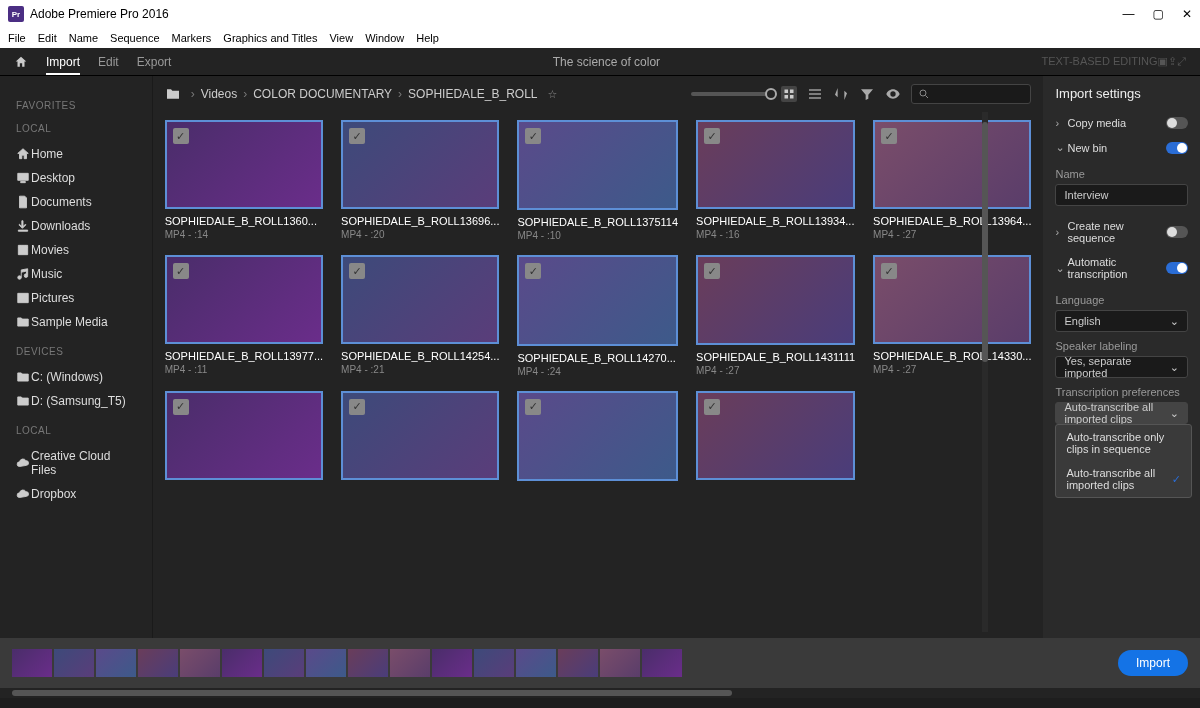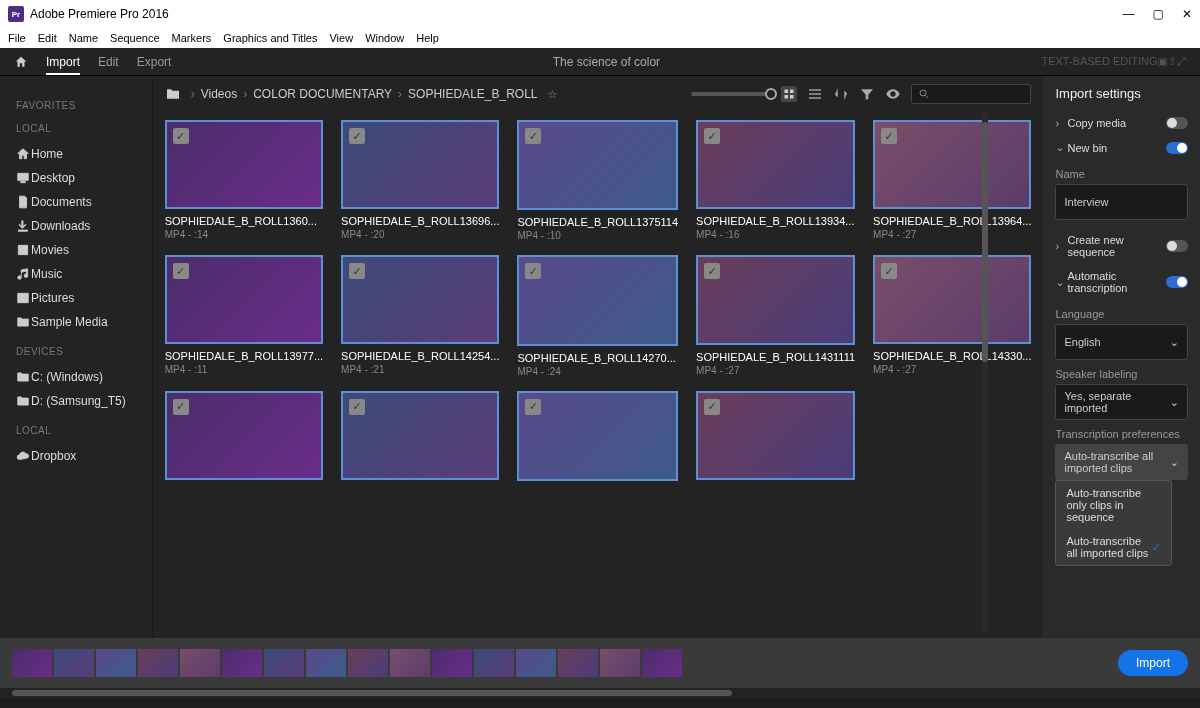--- a/index.html
+++ b/index.html
@@ -45,7 +45,7 @@
 .toggle::after{content:"";position:absolute;width:10px;height:10px;border-radius:50%;background:#ddd;top:1px;left:1px}
 .toggle.on::after{left:11px;background:#fff}
 .field-lbl{color:#999;margin:8px 0 4px}
-.input{width:100%;height:36px;background:#1a1a1a;border:1px solid #444;border-radius:3px;padding:4px 8px;color:#ccc;display:flex;align-items:center;justify-content:space-between;font-size:11px}
+.input{width:100%;height:22px;background:#1a1a1a;border:1px solid #444;border-radius:3px;padding:4px 8px;color:#ccc;display:flex;align-items:center;justify-content:space-between;font-size:11px}
 .dropdown{position:absolute;left:12px;right:28px;background:#3a3a3a;border:1px solid #555;border-radius:3px;z-index:10}
 .dd-item{padding:6px 10px;font-size:11px;color:#ddd;display:flex;justify-content:space-between;align-items:center}
 .bottom-strip{height:50px;background:#3a3a3a;display:flex;align-items:center;padding:4px 12px;gap:2px}

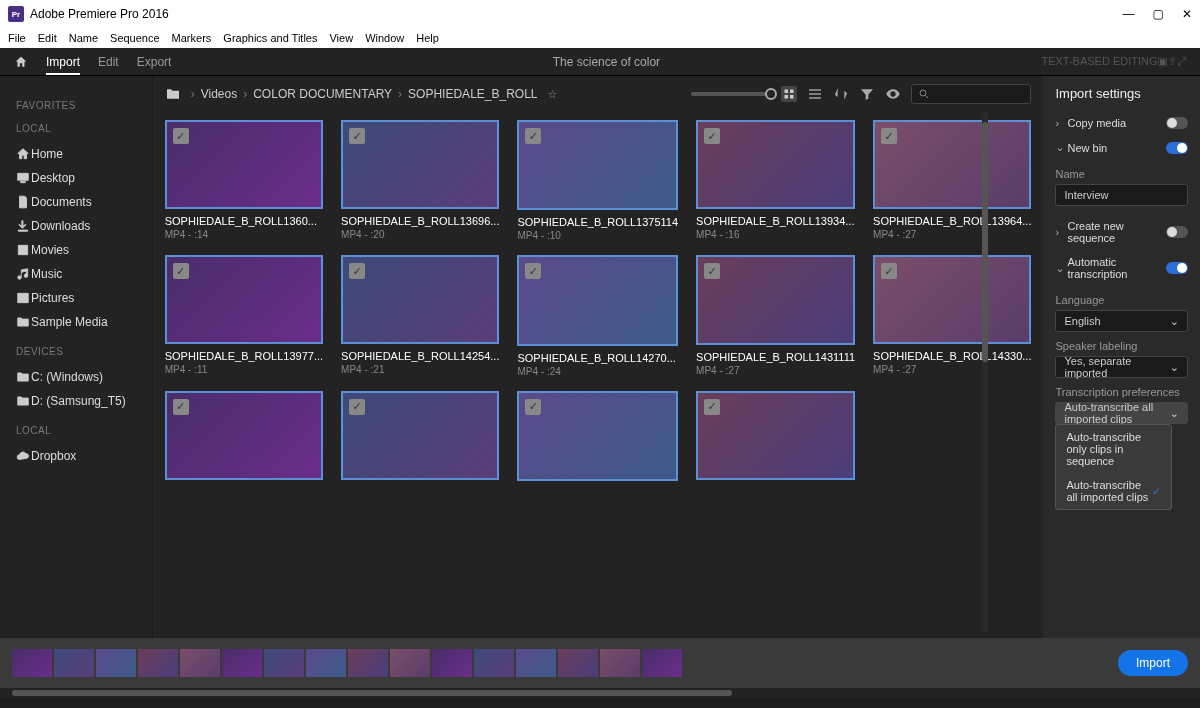--- a/index.html
+++ b/index.html
@@ -46,7 +46,7 @@
 .toggle.on::after{left:11px;background:#fff}
 .field-lbl{color:#999;margin:8px 0 4px}
 .input{width:100%;height:22px;background:#1a1a1a;border:1px solid #444;border-radius:3px;padding:4px 8px;color:#ccc;display:flex;align-items:center;justify-content:space-between;font-size:11px}
-.dropdown{position:absolute;left:12px;right:28px;background:#3a3a3a;border:1px solid #555;border-radius:3px;z-index:10}
+.dropdown{position:absolute;left:12px;right:8px;background:#3a3a3a;border:1px solid #555;border-radius:3px;z-index:10}
 .dd-item{padding:6px 10px;font-size:11px;color:#ddd;display:flex;justify-content:space-between;align-items:center}
 .bottom-strip{height:50px;background:#3a3a3a;display:flex;align-items:center;padding:4px 12px;gap:2px}
 .strip-thumb{width:40px;height:28px;background:linear-gradient(135deg,#5a3d7a,#7a3d5a);flex-shrink:0}

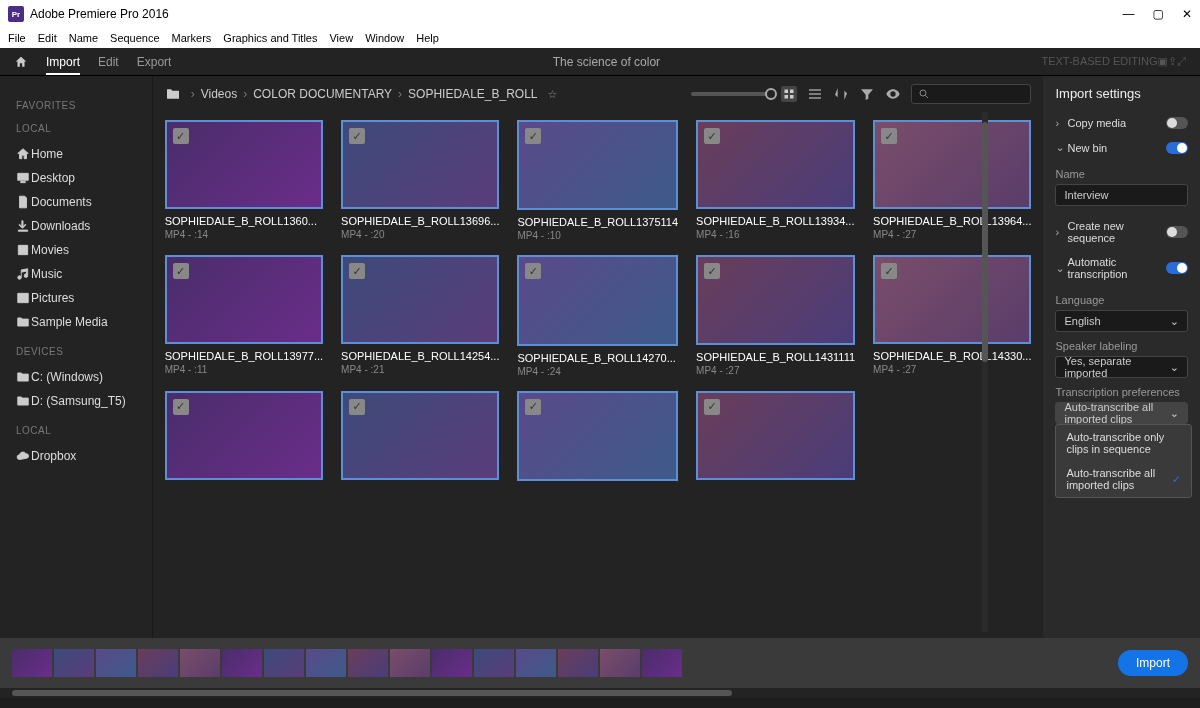--- a/index.html
+++ b/index.html
@@ -169,6 +169,12 @@
         <svg viewBox="0 0 24 24" fill="none" stroke="#ccc" stroke-width="1.5">
           <path d="M6 18a4 4 0 010-8 6 6 0 0111-2 4 4 0 011 8z" fill="#ccc"></path>
         </svg>
+        <span>Creative Cloud Files</span>
+      </div>
+      <div class="sb-item">
+        <svg viewBox="0 0 24 24" fill="none" stroke="#ccc" stroke-width="1.5">
+          <path d="M6 18a4 4 0 010-8 6 6 0 0111-2 4 4 0 011 8z" fill="#ccc"></path>
+        </svg>
         <span>Dropbox</span>
       </div>
     </div>

